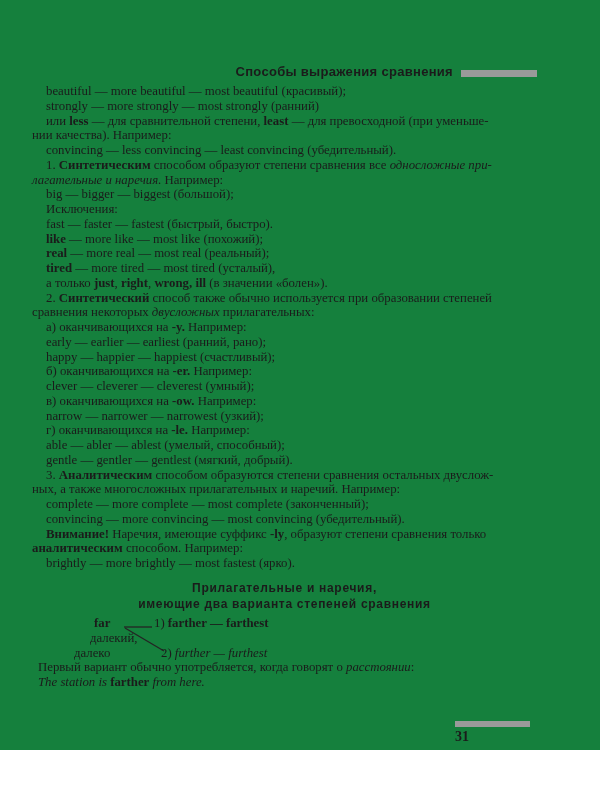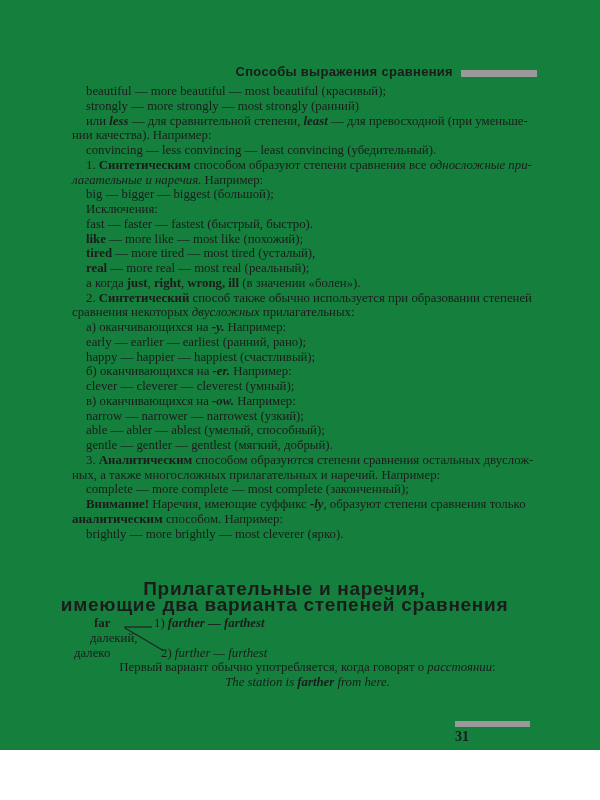--- a/index.html
+++ b/index.html
@@ -22,7 +22,7 @@
     position:absolute; top:84px; left:32px; width:525px;
     font-size:12.8px; line-height:14.75px;
   }
-  .tline { white-space:pre; padding-left:14px;margin-left:40px; }
+  .tline { white-space:pre; padding-left:14px; }
   .tline.wrap { padding-left:0; }
   .b  { font-weight:bold; }
   .i  { font-style:italic; }

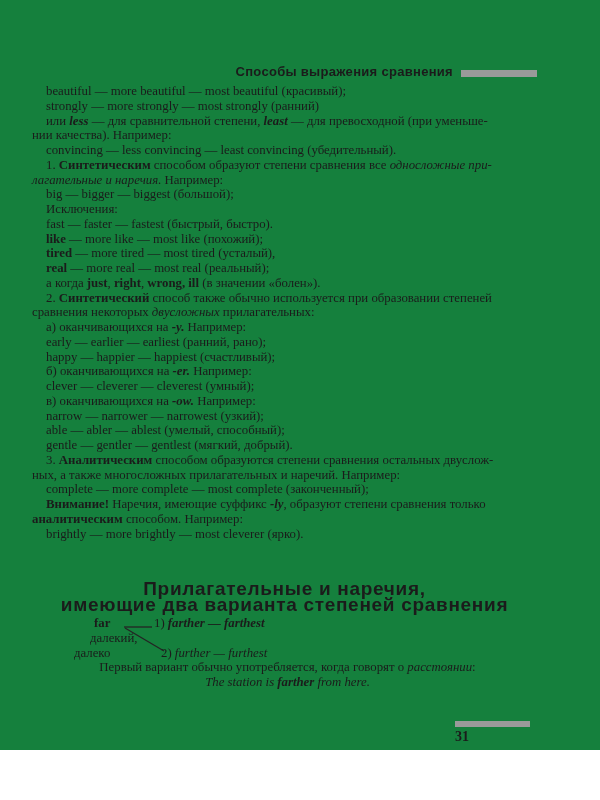--- a/index.html
+++ b/index.html
@@ -26,7 +26,7 @@
   .tline.wrap { padding-left:0; }
   .b  { font-weight:bold; }
   .i  { font-style:italic; }
-  .bi { font-weight:bold; font-style:italic; }
+  .bi { font-weight:bold; }
   
   .subhead {
     position:absolute; top:581px; left:32px; width:505px; text-align:center;

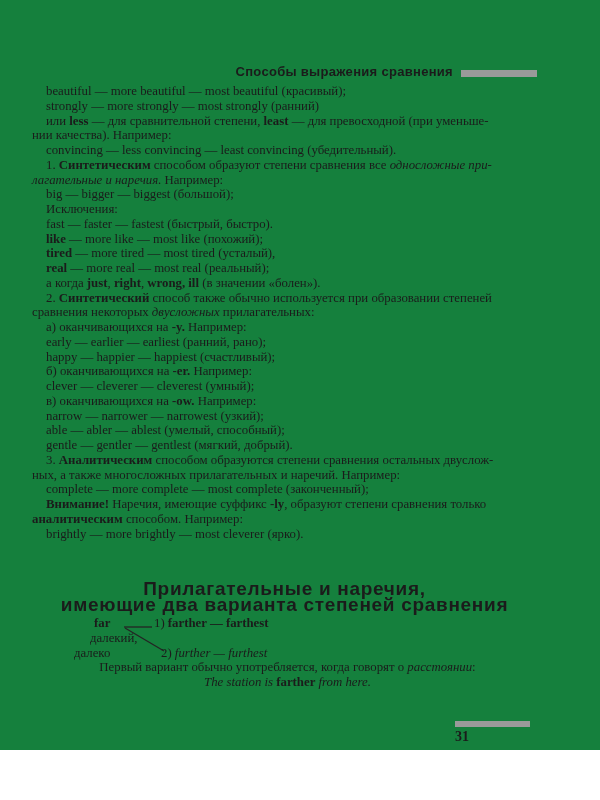--- a/index.html
+++ b/index.html
@@ -76,8 +76,8 @@
       <div class="tline"><span>Исключения:</span></div>
       <div class="tline"><span>fast — faster — fastest (быстрый, быстро).</span></div>
       <div class="tline"><span class="b">like</span><span> — more like — most like (похожий);</span></div>
+      <div class="tline"><span class="b">real</span><span> — more real — most real (реальный);</span></div>
       <div class="tline"><span class="b">tired</span><span> — more tired — most tired (усталый),</span></div>
-      <div class="tline"><span class="b">real</span><span> — more real — most real (реальный);</span></div>
       <div class="tline"><span>а когда </span><span class="b">just</span><span>, </span><span class="b">right</span><span>, </span><span class="b">wrong, ill</span><span> (в значении «болен»).</span></div>
       <div class="tline"><span>2. </span><span class="b">Синтетический</span><span> способ также обычно используется при образовании степеней</span></div>
       <div class="tline wrap"><span>сравнения некоторых </span><span class="i">двусложных</span><span> прилагательных:</span></div>

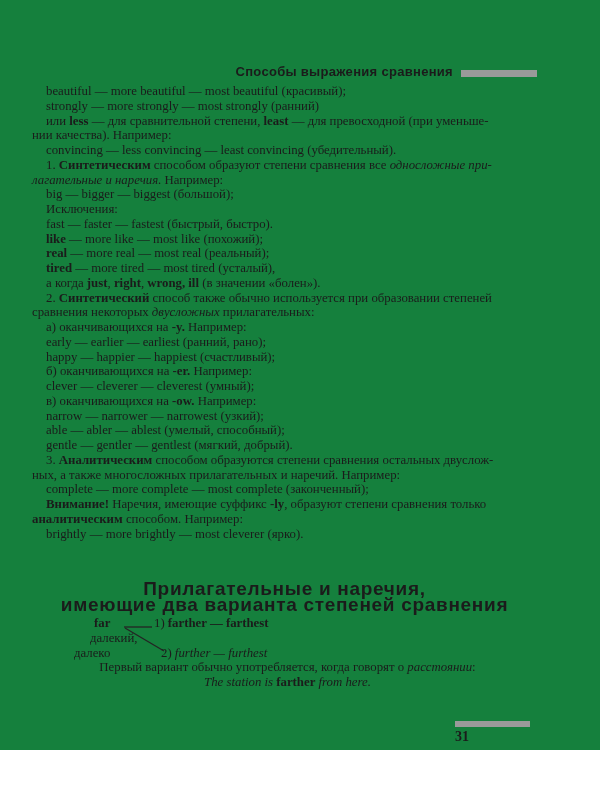--- a/index.html
+++ b/index.html
@@ -78,7 +78,7 @@
       <div class="tline"><span class="b">like</span><span> — more like — most like (похожий);</span></div>
       <div class="tline"><span class="b">real</span><span> — more real — most real (реальный);</span></div>
       <div class="tline"><span class="b">tired</span><span> — more tired — most tired (усталый),</span></div>
-      <div class="tline"><span>а когда </span><span class="b">just</span><span>, </span><span class="b">right</span><span>, </span><span class="b">wrong, ill</span><span> (в значении «болен»).</span></div>
+      <div class="tline"><span>а только </span><span class="b">just</span><span>, </span><span class="b">right</span><span>, </span><span class="b">wrong, ill</span><span> (в значении «болен»).</span></div>
       <div class="tline"><span>2. </span><span class="b">Синтетический</span><span> способ также обычно используется при образовании степеней</span></div>
       <div class="tline wrap"><span>сравнения некоторых </span><span class="i">двусложных</span><span> прилагательных:</span></div>
       <div class="tline"><span>а) оканчивающихся на </span><span class="bi">-y.</span><span> Например:</span></div>

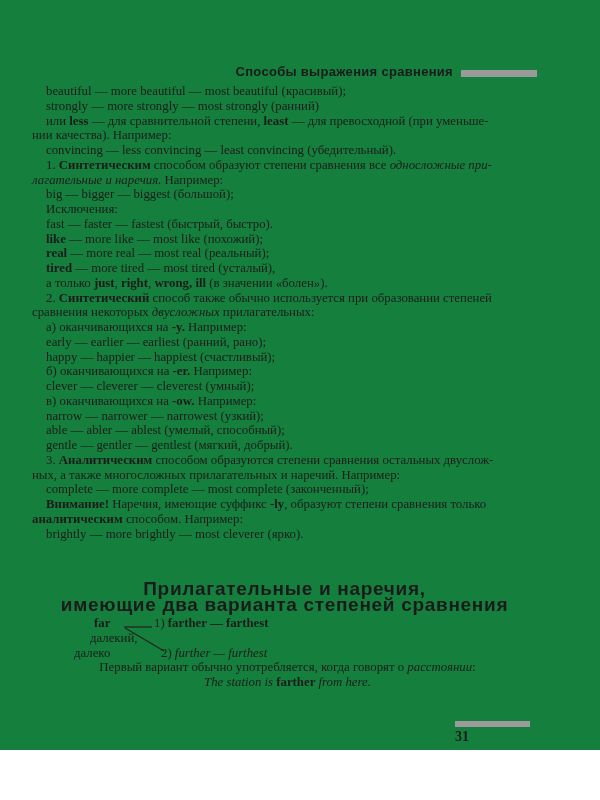--- a/index.html
+++ b/index.html
@@ -88,6 +88,7 @@
       <div class="tline"><span>clever — cleverer — cleverest (умный);</span></div>
       <div class="tline"><span>в) оканчивающихся на </span><span class="bi">-ow.</span><span> Например:</span></div>
       <div class="tline"><span>narrow — narrower — narrowest (узкий);</span></div>
+      <div class="tline"><span>г) оканчивающихся на </span><span class="bi">-le.</span><span> Например:</span></div>
       <div class="tline"><span>able — abler — ablest (умелый, способный);</span></div>
       <div class="tline"><span>gentle — gentler — gentlest (мягкий, добрый).</span></div>
       <div class="tline"><span>3. </span><span class="b">Аналитическим</span><span> способом образуются степени сравнения остальных двуслож-</span></div>

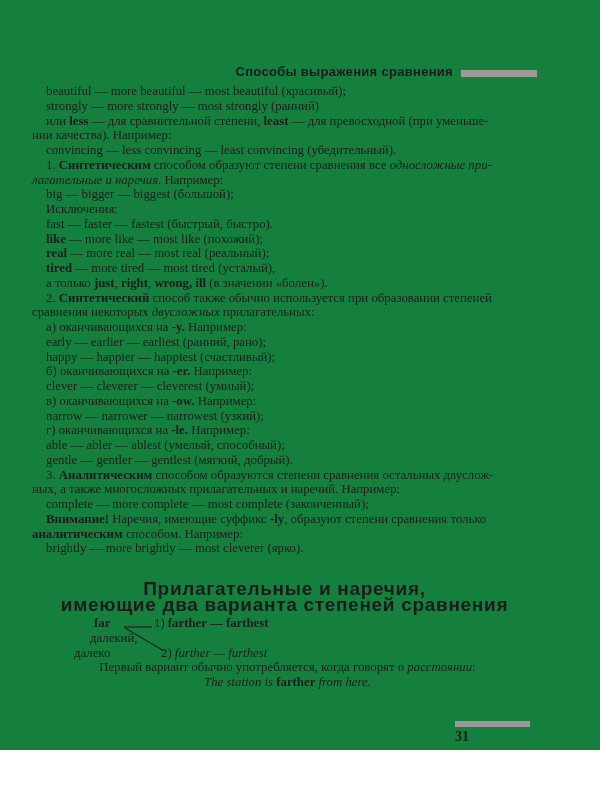--- a/index.html
+++ b/index.html
@@ -94,6 +94,7 @@
       <div class="tline"><span>3. </span><span class="b">Аналитическим</span><span> способом образуются степени сравнения остальных двуслож-</span></div>
       <div class="tline wrap"><span>ных, а также многосложных прилагательных и наречий. Например:</span></div>
       <div class="tline"><span>complete — more complete — most complete (законченный);</span></div>
+      <div class="tline"><span>convincing — more convincing — most convincing (убедительный).</span></div>
       <div class="tline"><span class="b">Внимание!</span><span> Наречия, имеющие суффикс </span><span class="bi">-ly</span><span>, образуют степени сравнения только</span></div>
       <div class="tline wrap"><span class="b">аналитическим</span><span> способом. Например:</span></div>
       <div class="tline"><span>brightly — more brightly — most cleverer (ярко).</span></div>

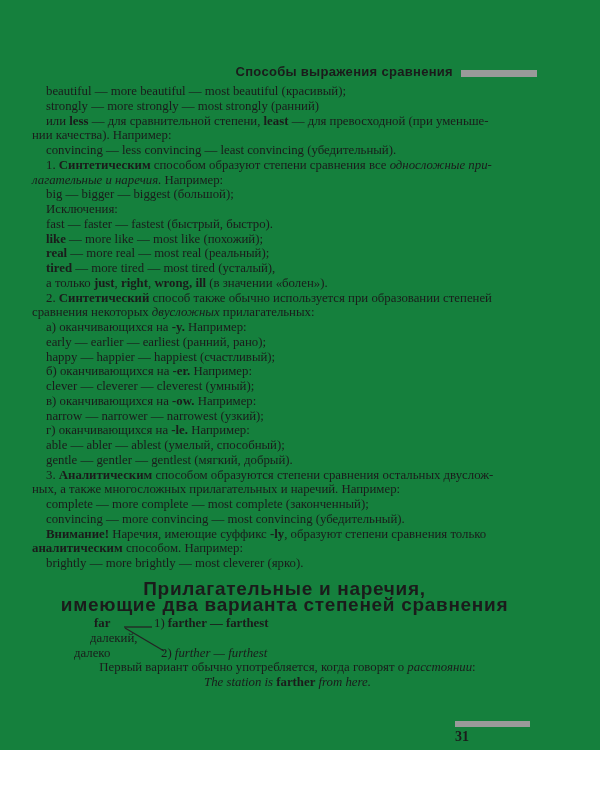--- a/index.html
+++ b/index.html
@@ -97,7 +97,7 @@
       <div class="tline"><span>convincing — more convincing — most convincing (убедительный).</span></div>
       <div class="tline"><span class="b">Внимание!</span><span> Наречия, имеющие суффикс </span><span class="bi">-ly</span><span>, образуют степени сравнения только</span></div>
       <div class="tline wrap"><span class="b">аналитическим</span><span> способом. Например:</span></div>
-      <div class="tline"><span>brightly — more brightly — most cleverer (ярко).</span></div>
+      <div class="tline"><span>brightly — more brightly — most fastest (ярко).</span></div>
     </div>
 
   <div class="subhead">

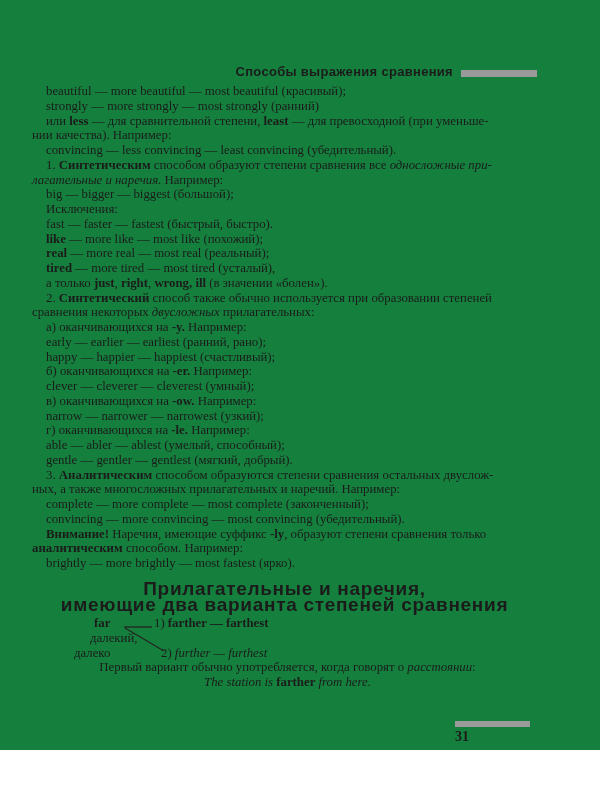--- a/index.html
+++ b/index.html
@@ -31,7 +31,7 @@
   .subhead {
     position:absolute; top:581px; left:32px; width:505px; text-align:center;
     font-family:"Liberation Sans", sans-serif; font-weight:bold;
-    font-size:19px; line-height:15.5px; letter-spacing:0.7px;
+    font-size:12px; line-height:15.5px; letter-spacing:0.7px;
   }
   
   .diagram { position:absolute; top:616px; left:32px; width:505px; height:44px; font-size:12.8px;margin-left:36px; }

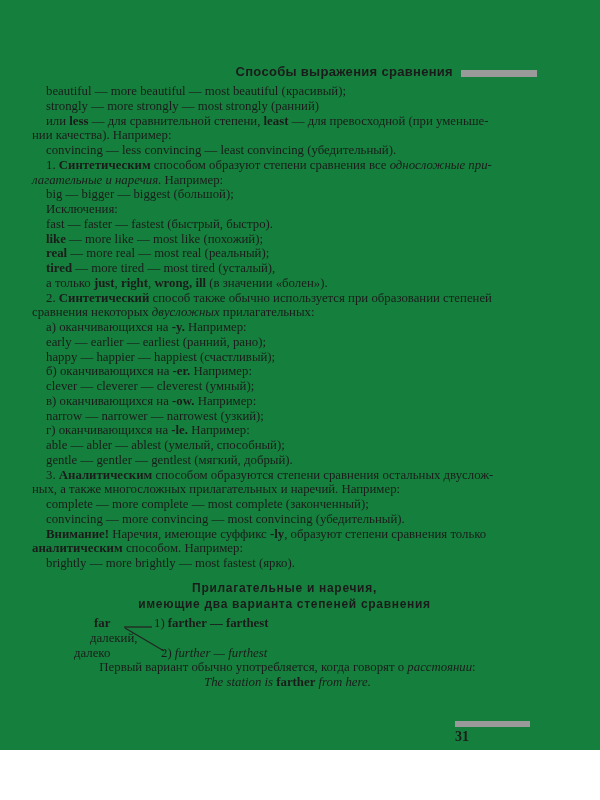--- a/index.html
+++ b/index.html
@@ -46,7 +46,7 @@
     position:absolute; top:660px; left:32px; width:505px;
     font-size:12.8px; line-height:14.9px;
   }
-  .usage .tline { padding-left:6px;text-align:center; }
+  .usage .tline { padding-left:6px; }
   
   .foot-bar { position:absolute; top:721px; left:455px; width:75px; height:6px; background:#9a9a9a; }
   .pagenum {

